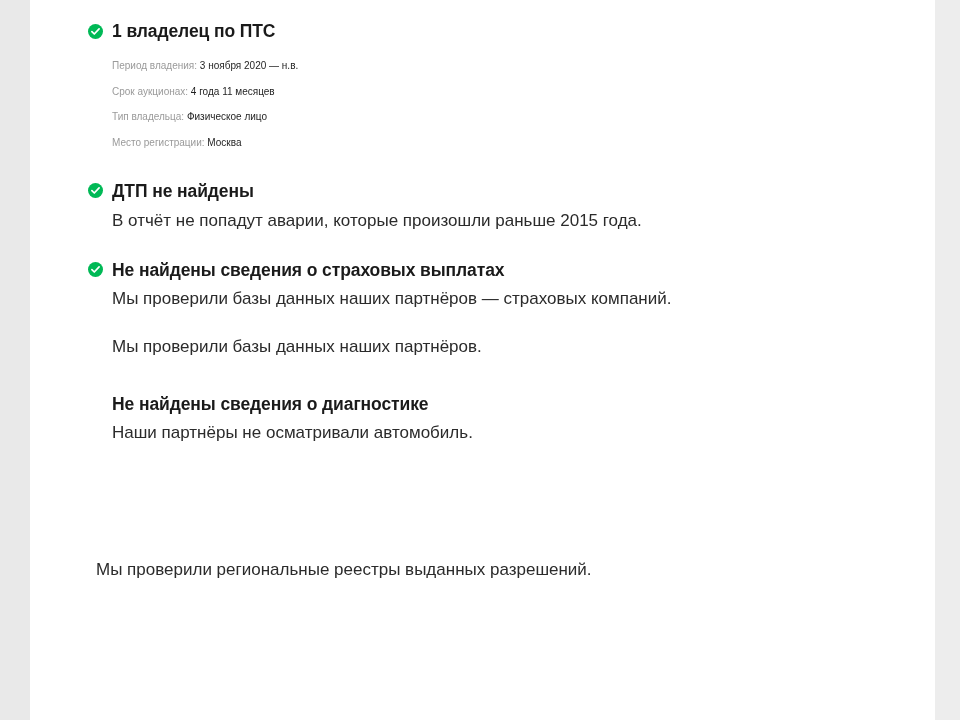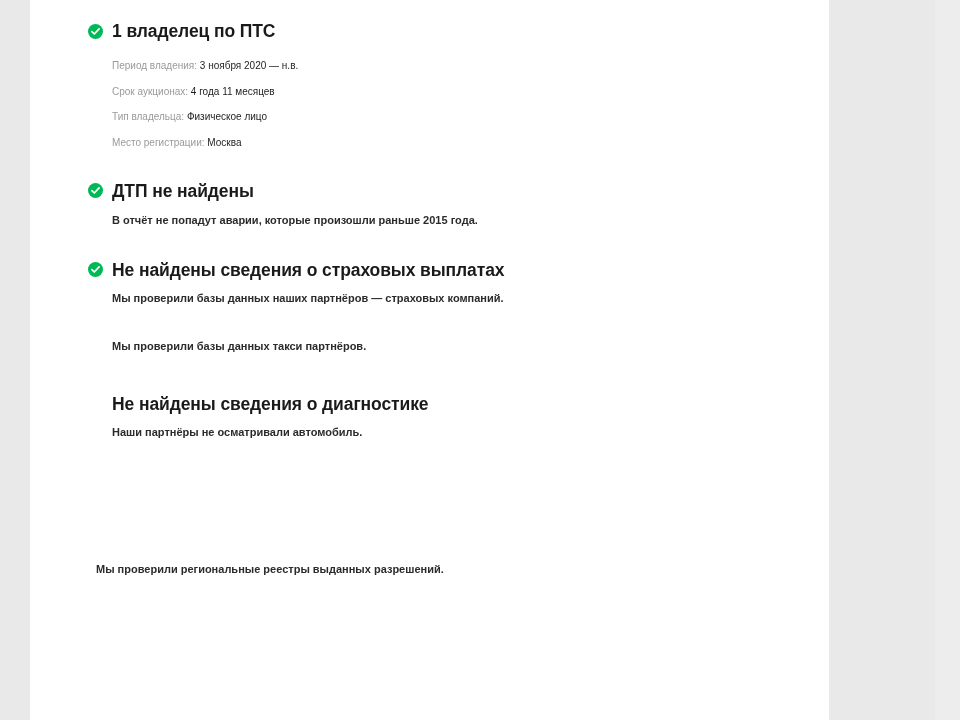--- a/index.html
+++ b/index.html
@@ -17,7 +17,7 @@
     position: absolute;
     left: 30px;
     top: 0;
-    width: 799px;
+    width: 905px;
     height: 720px;
     background: #ffffff;
     box-sizing: border-box;

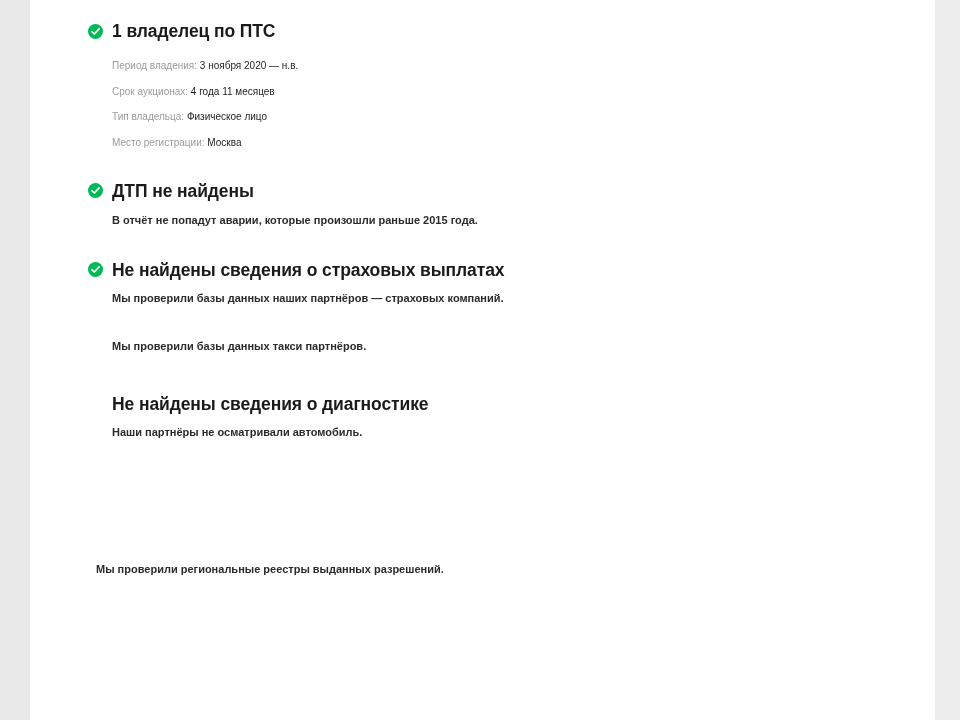--- a/index.html
+++ b/index.html
@@ -68,10 +68,9 @@
   }
   .sub {
     margin: 0;
-    font-size: 11px;
+    font-size: 17px;
     line-height: 17px;
     color: #2b2b2b;
-    font-weight: bold;
   }
   .kv-list {
     margin: 0;

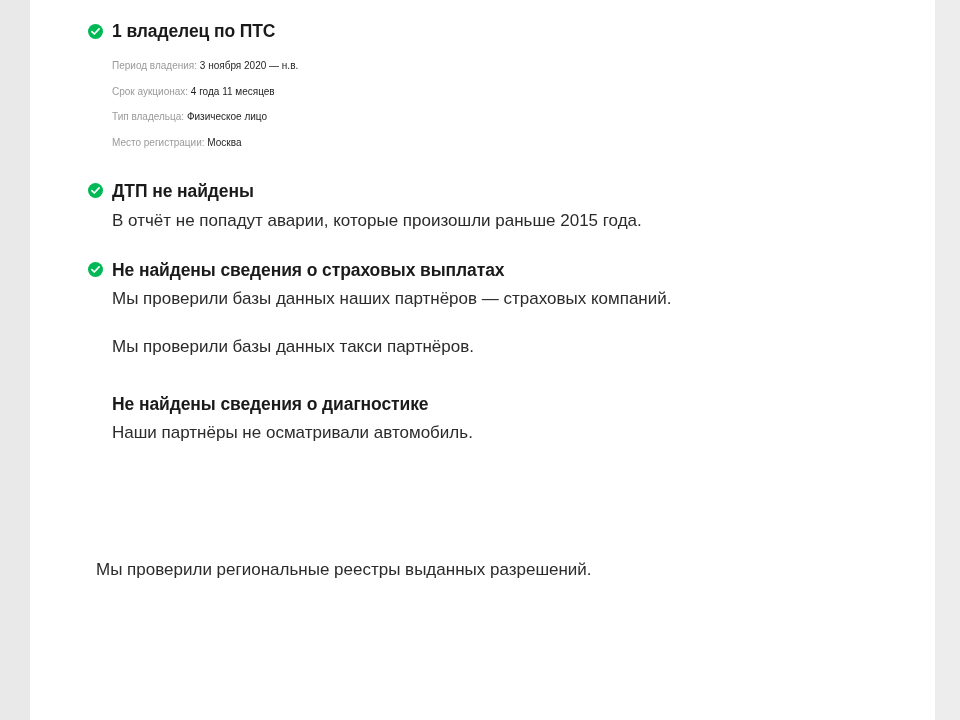--- a/index.html
+++ b/index.html
@@ -167,7 +167,7 @@
     </div>
 
     <div class="section" id="sec-auction">
-      <p class="sub">Мы проверили базы данных такси партнёров.</p>
+      <p class="sub">Мы проверили базы данных наших партнёров.</p>
     </div>
 
     <div class="section" id="sec-diagnostic">

